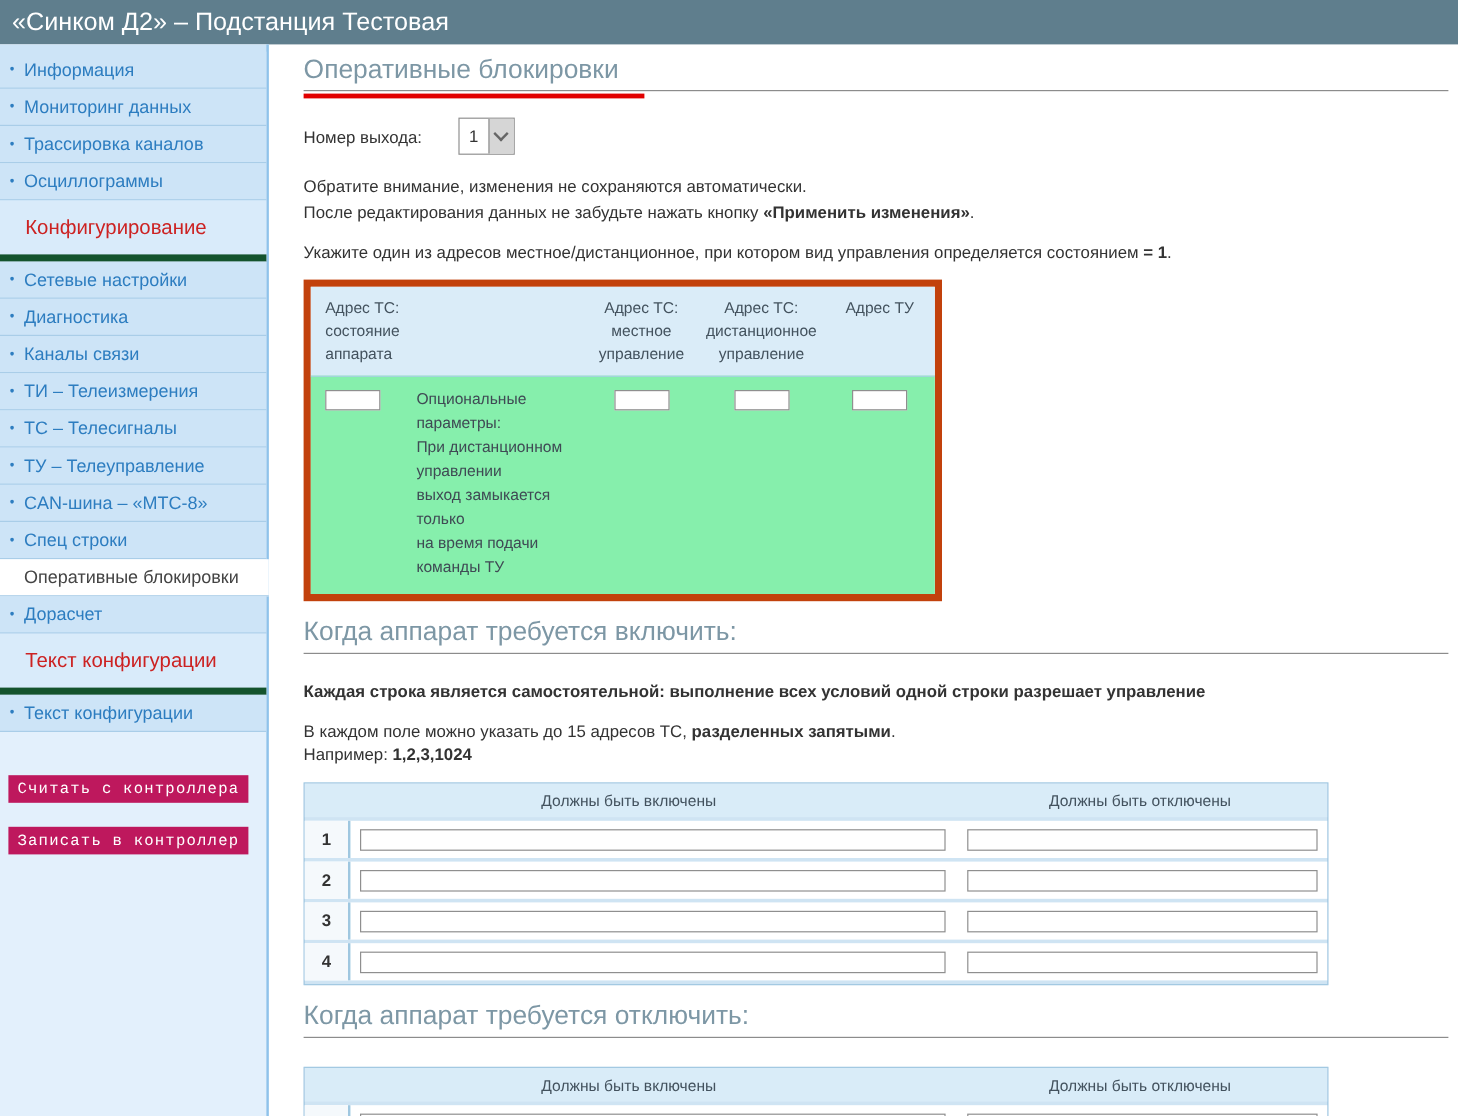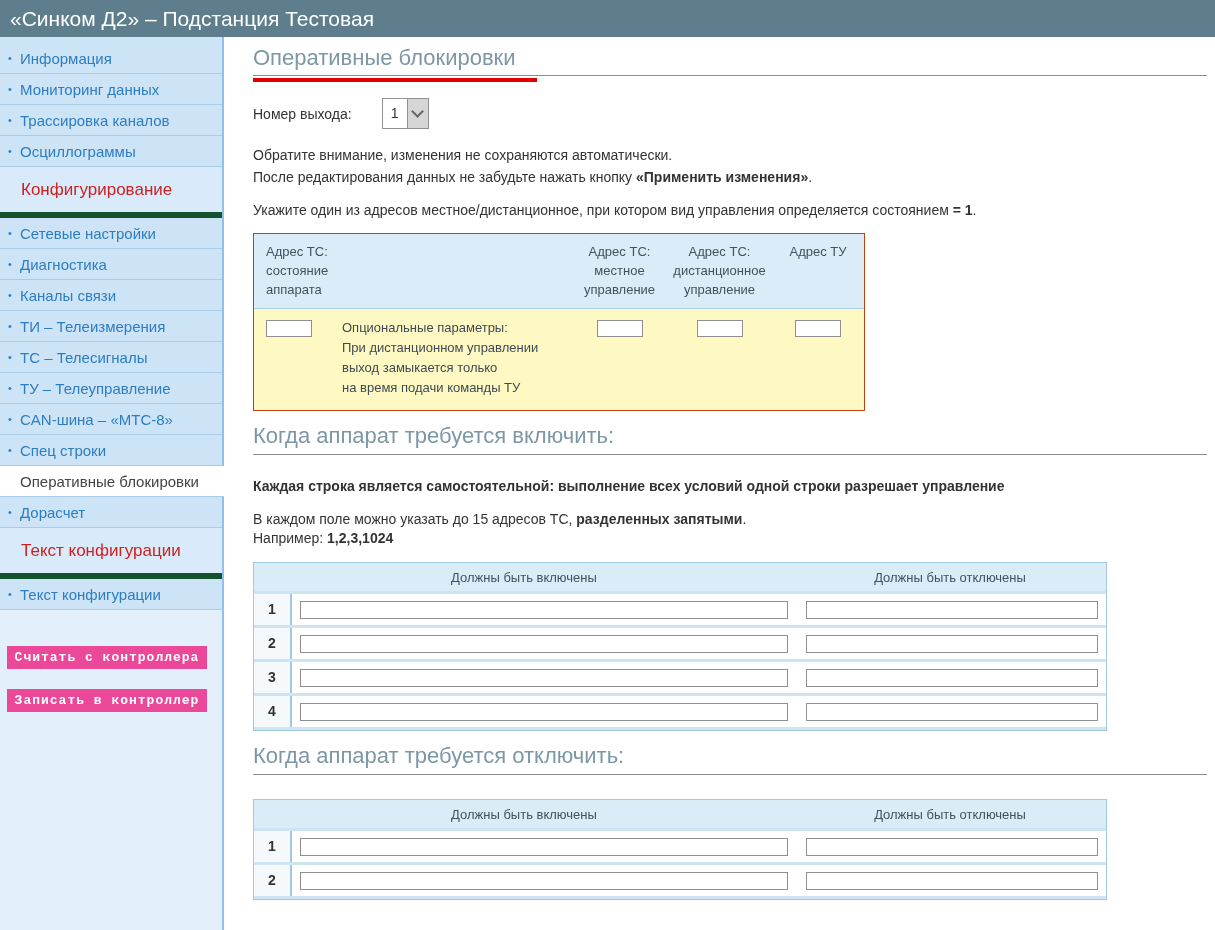--- a/index.html
+++ b/index.html
@@ -68,7 +68,7 @@
   .note.gap{margin-top:14px;}
   b{font-weight:bold;}
   
-  .addr-table{width:612px;border:1px solid #c2410c;margin-top:13px;box-sizing:border-box;}
+  .addr-table{width:532px;border:6px solid #c2410c;margin-top:13px;box-sizing:border-box;}
   .addr-head{display:flex;background:#daecf8;color:#43525e;font-size:13px;
     padding:8px 0 9px;line-height:19px;}
   .addr-body{display:flex;background:#fef9c3;border-top:1px solid #abcfe6;

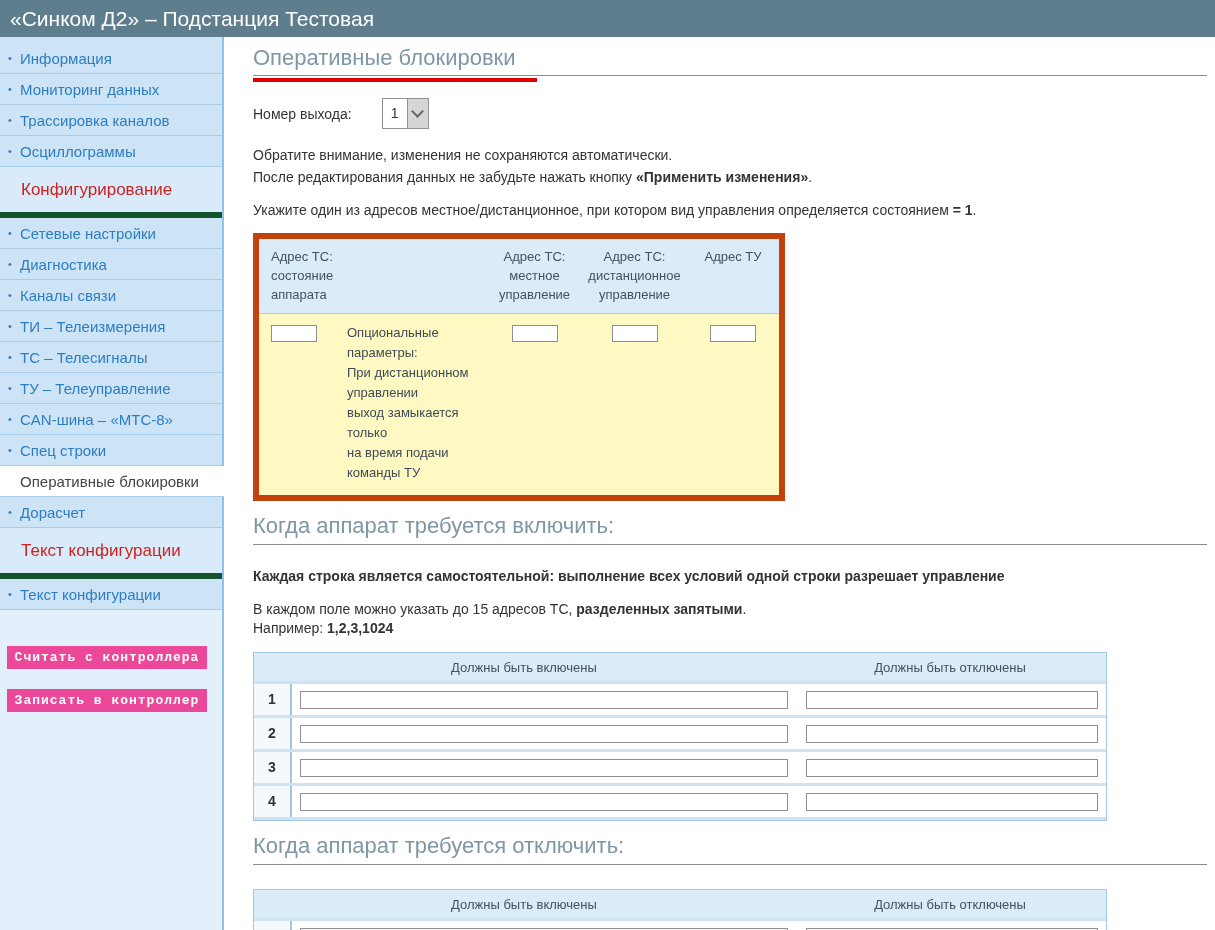--- a/index.html
+++ b/index.html
@@ -71,7 +71,7 @@
   .addr-table{width:532px;border:6px solid #c2410c;margin-top:13px;box-sizing:border-box;}
   .addr-head{display:flex;background:#daecf8;color:#43525e;font-size:13px;
     padding:8px 0 9px;line-height:19px;}
-  .addr-body{display:flex;background:#fef9c3;border-top:1px solid #abcfe6;
+  .addr-body{display:flex;background:#86efac;border-top:1px solid #abcfe6;
     padding:9px 0 12px;font-size:13px;color:#3f4a54;line-height:20px;}
   .ac1{width:88px;padding-left:12px;box-sizing:border-box;text-align:left;}
   .ac2{flex:1;padding-left:0;}

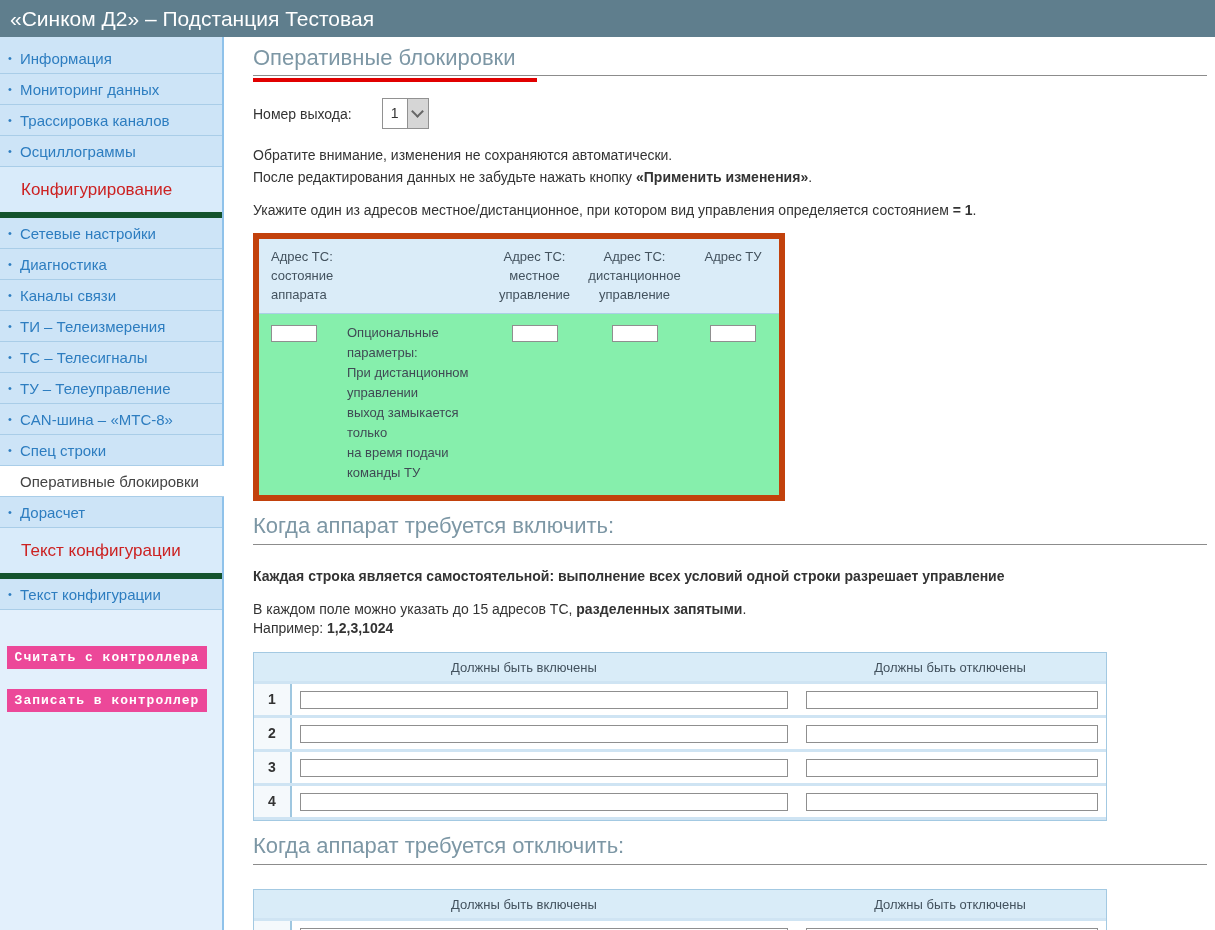--- a/index.html
+++ b/index.html
@@ -39,10 +39,10 @@
   }
   .side-btn{
     display:block;width:200px;height:23px;margin:0 0 20px 7px;
-    background:#ec4899;color:#fff;border:none;cursor:pointer;
+    background:#be185d;color:#fff;border:none;cursor:pointer;
     font-family:"Liberation Mono","DejaVu Sans Mono",monospace;
     font-size:13px;letter-spacing:1px;line-height:23px;text-align:center;
-    white-space:nowrap;padding:0;font-weight:bold;
+    white-space:nowrap;padding:0;
   }
   
   .main{flex:1;padding:8px 8px 0 29px;box-sizing:border-box;}

